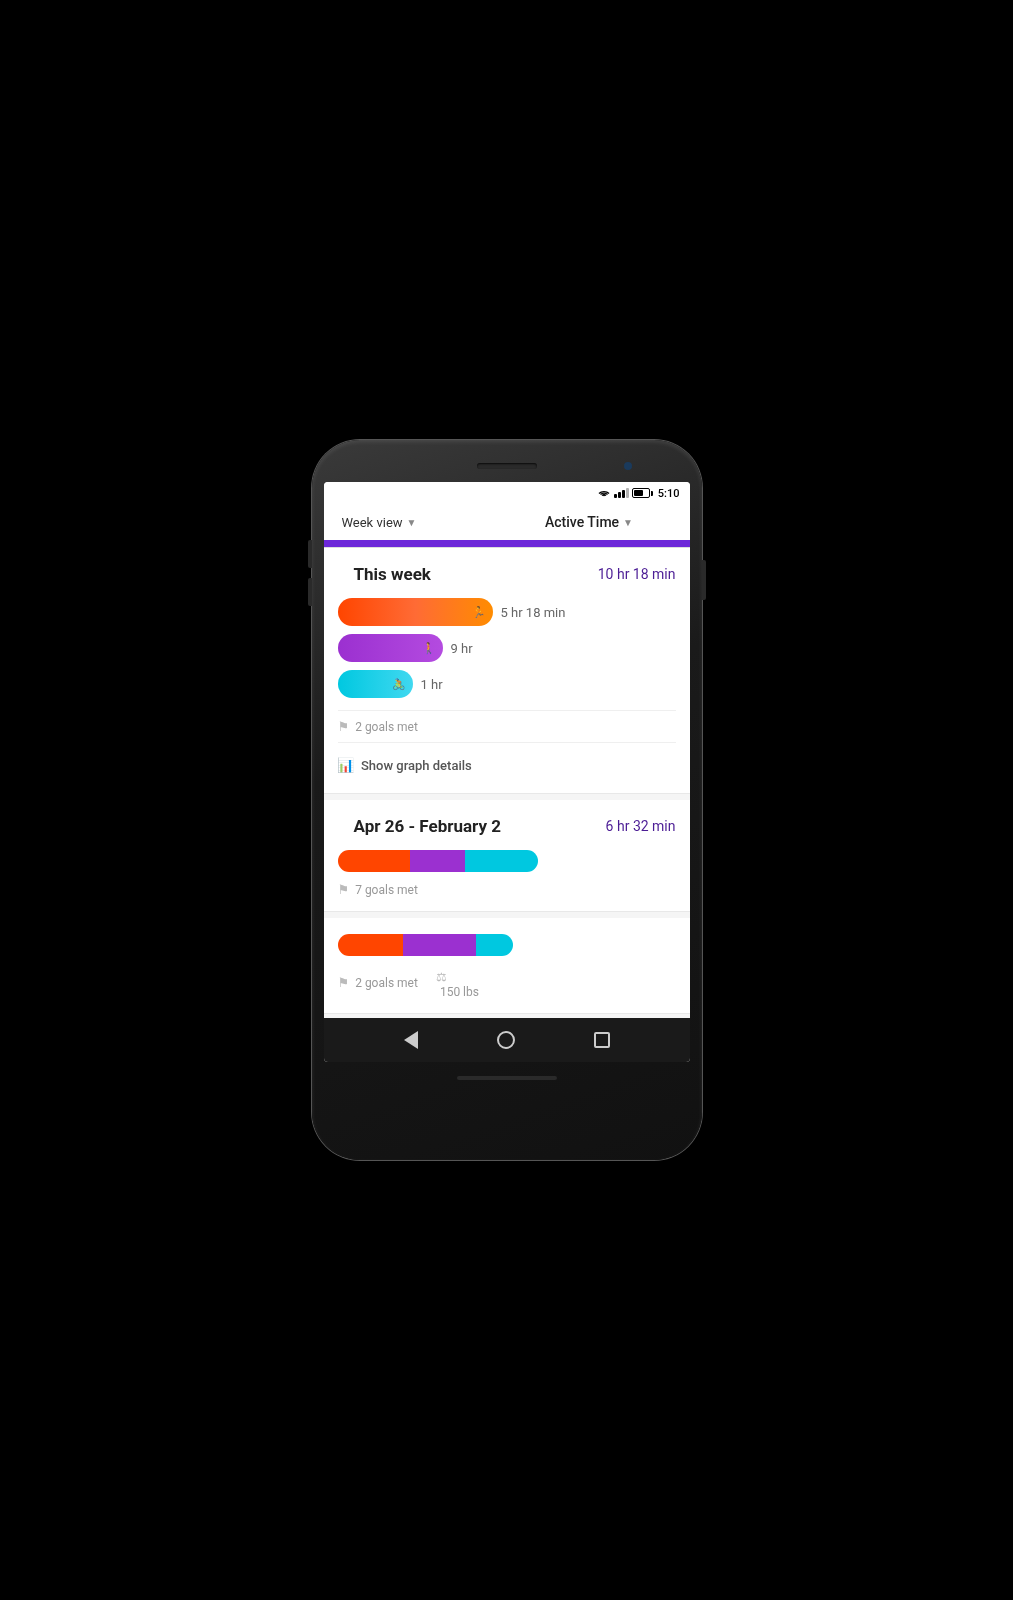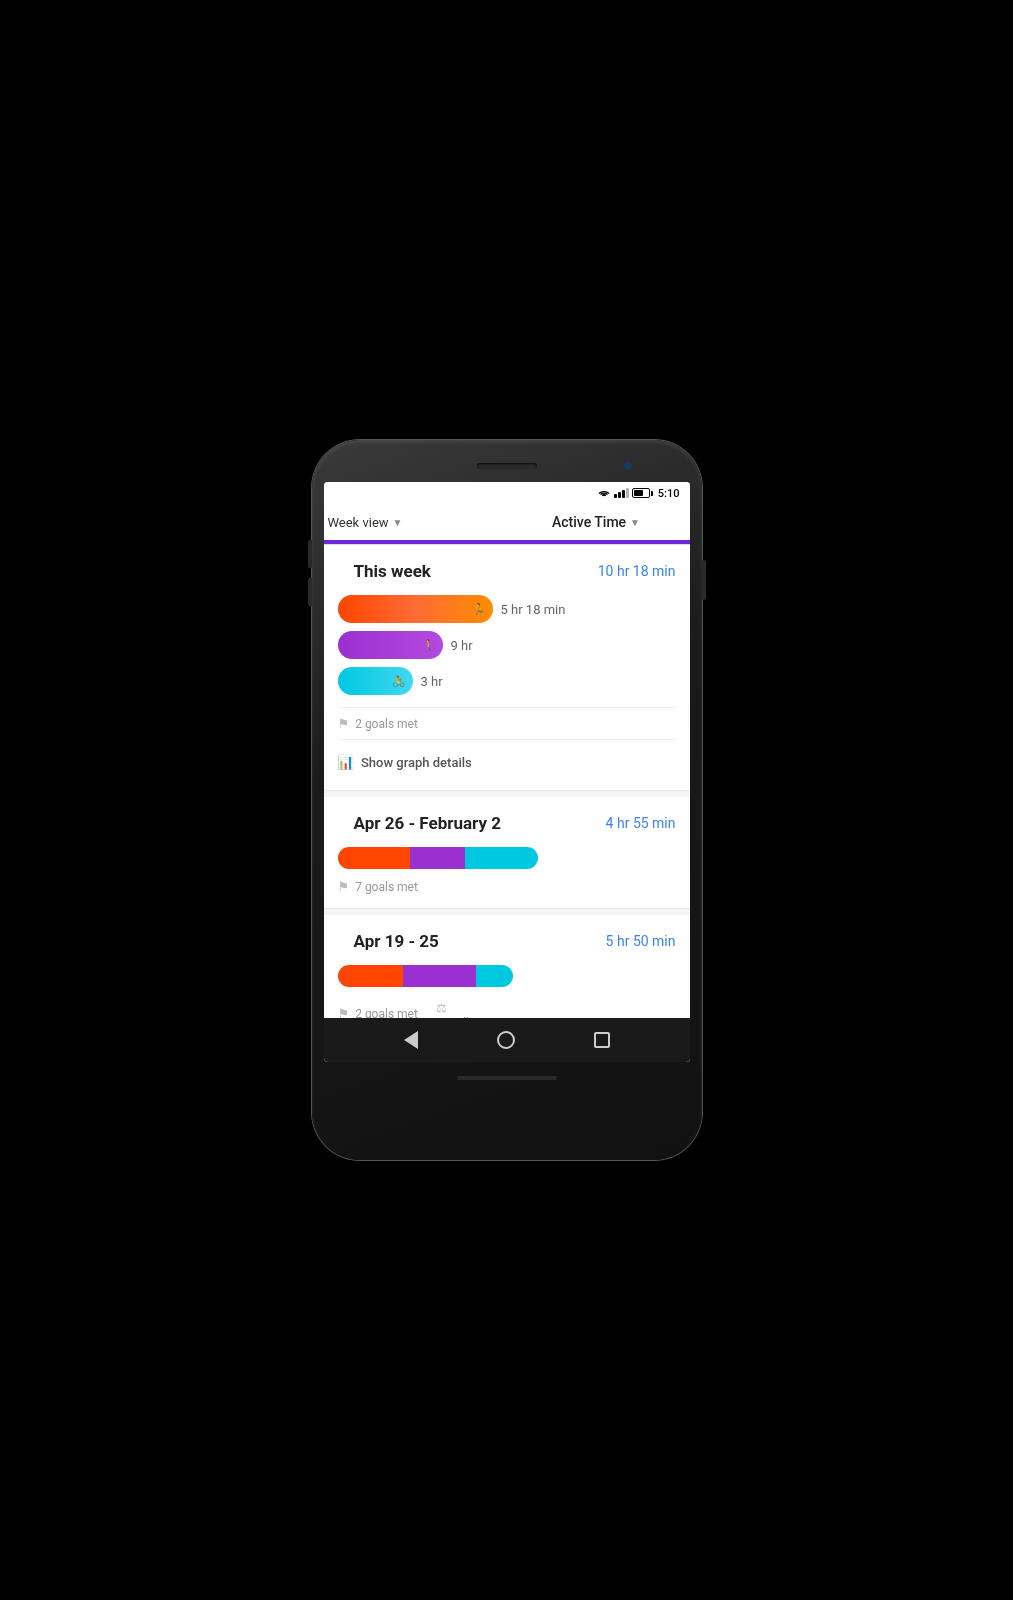--- a/index.html
+++ b/index.html
@@ -137,10 +137,10 @@
     
     .header {
       background: #fff;
-      border-bottom: 4px solid #6d28d9;
-      display: flex;
-      align-items: center;
-      padding: 10px 4px;
+      border-bottom: 7px solid #6d28d9;
+      display: flex;
+      align-items: center;
+      padding: 10px 18px;
       gap: 0;
     }
 

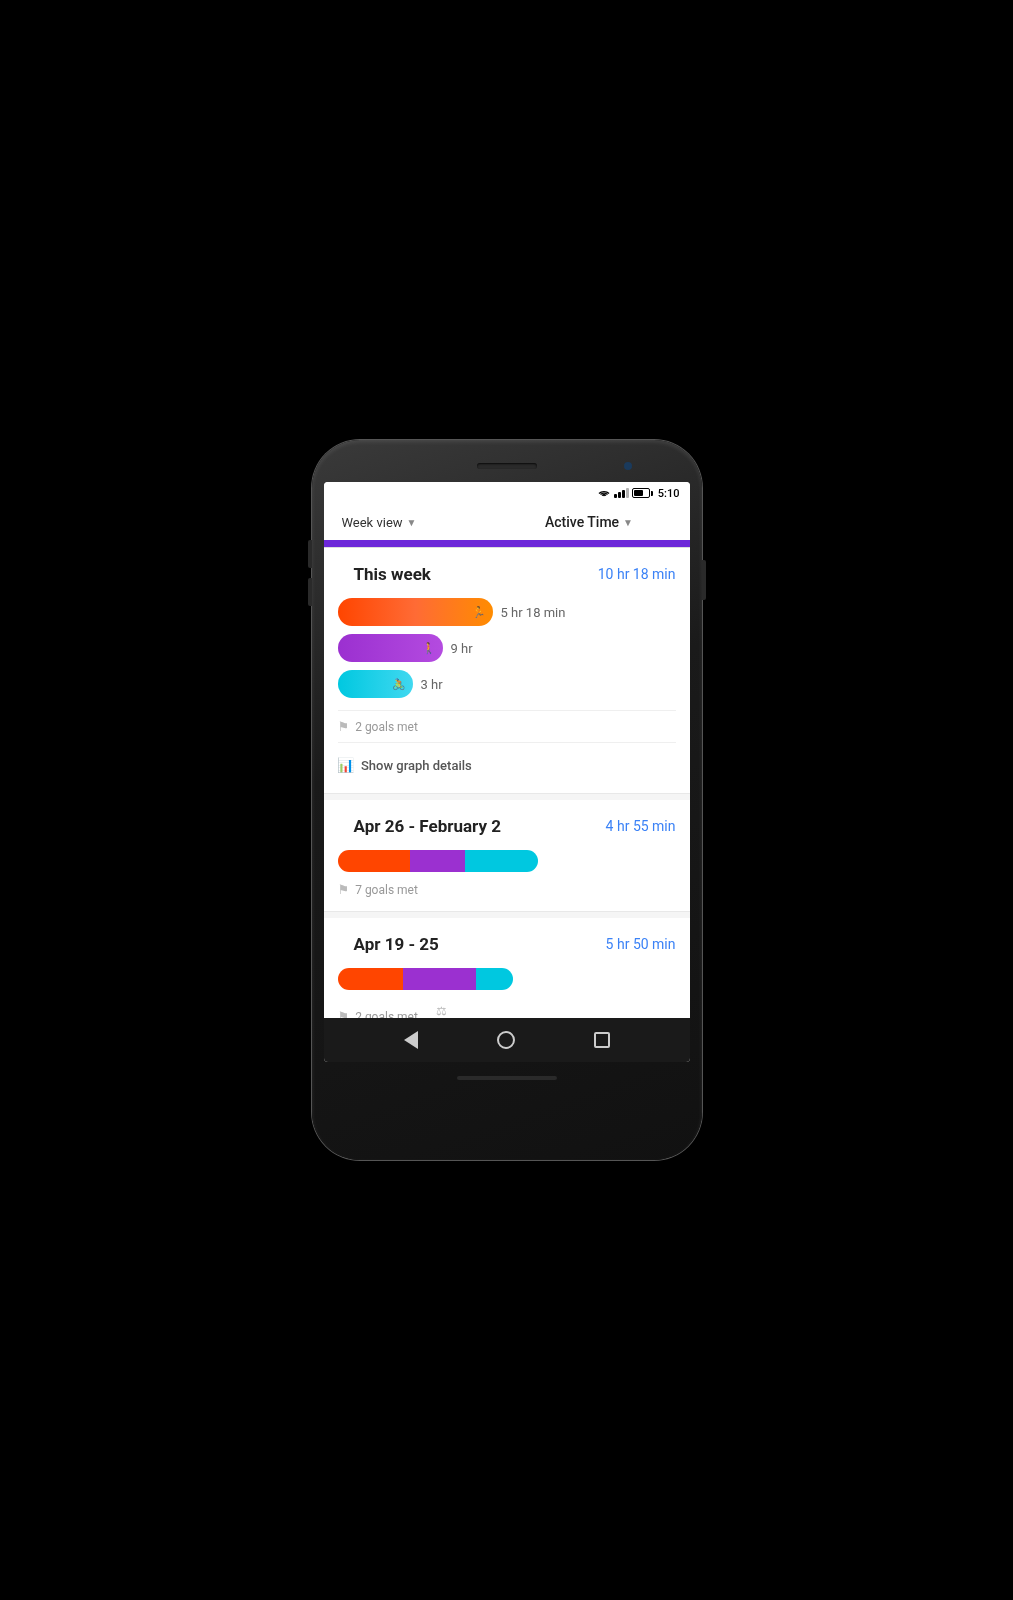--- a/index.html
+++ b/index.html
@@ -205,7 +205,7 @@
 
     .week-total {
       font-size: 14px;
-      color: #3b82f6;
+      color: #4c1d95;
     }
 
     

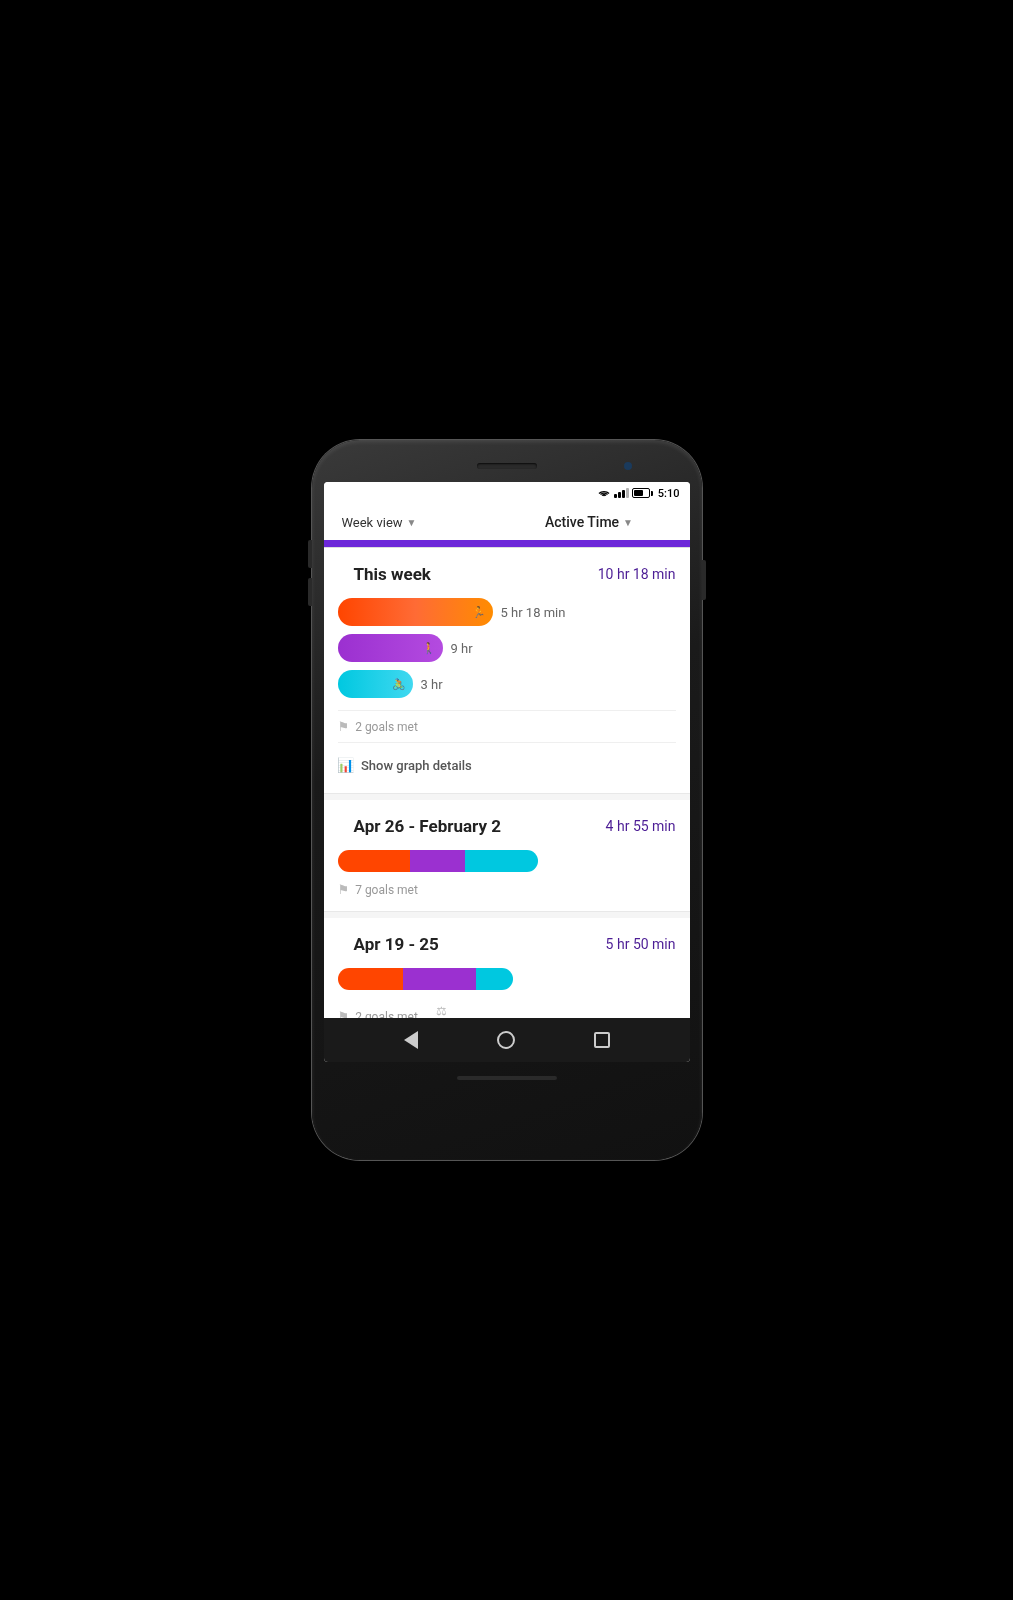--- a/index.html
+++ b/index.html
@@ -514,7 +514,7 @@
                 <span class="bar-icon">🚴</span>
               </div>
             </div>
-            <span class="bar-label">3 hr</span>
+            <span class="bar-label">1 hr</span>
           </div>
         </div>
 

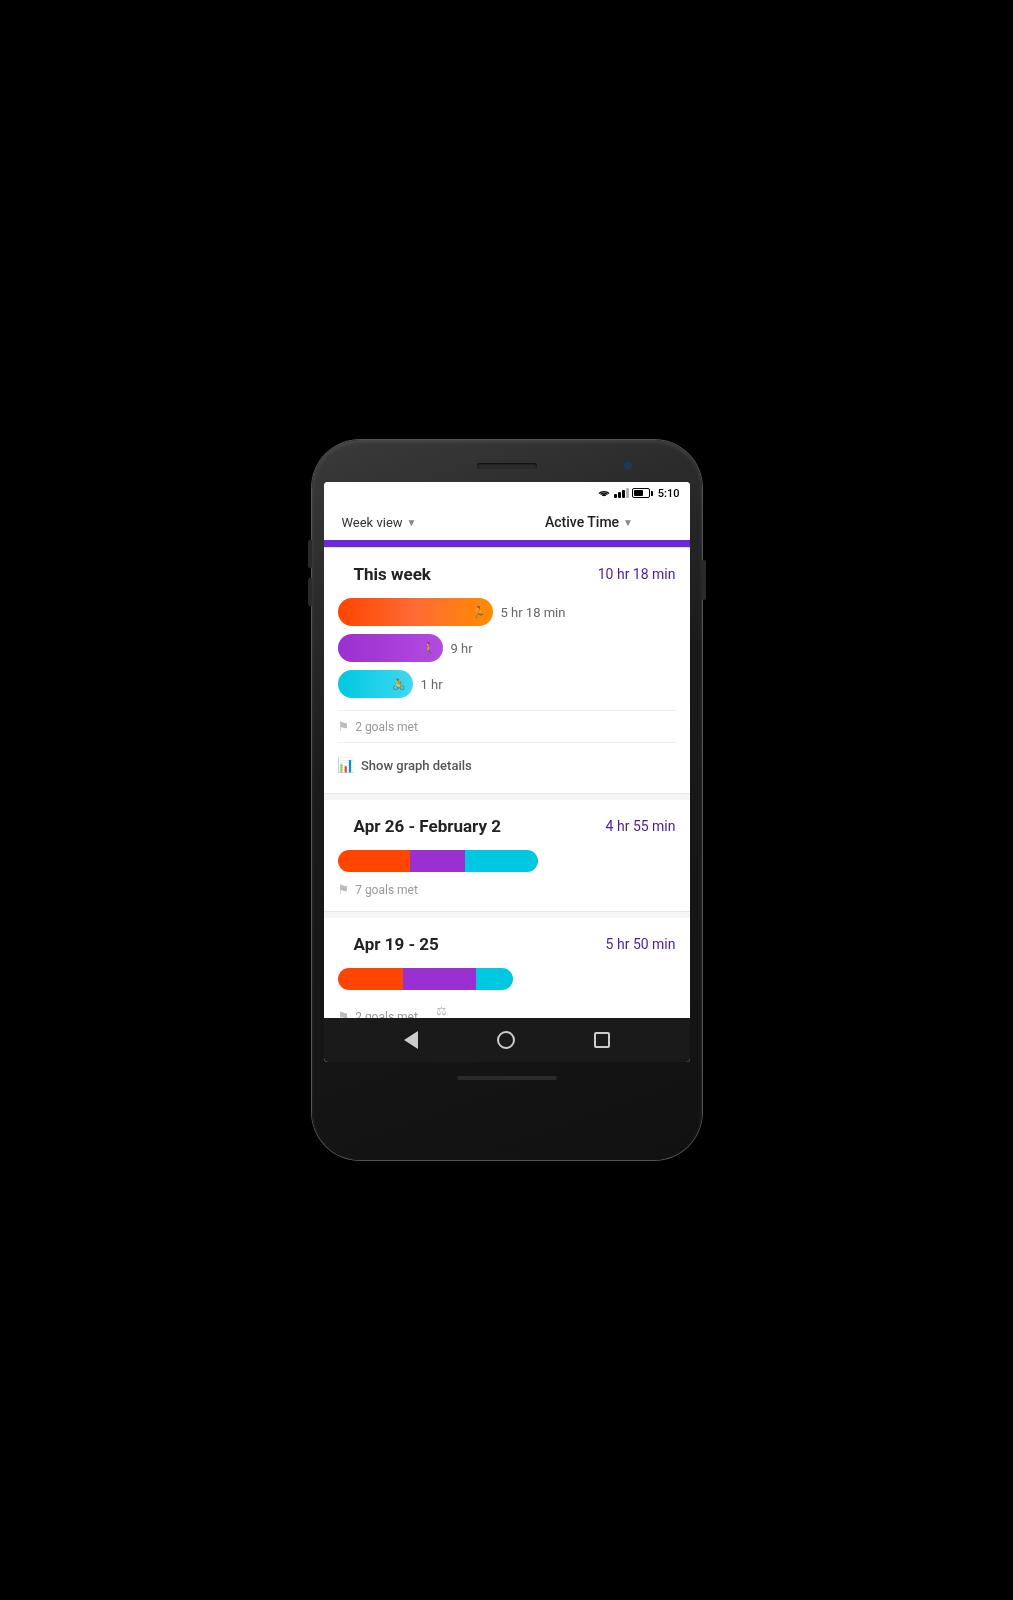--- a/index.html
+++ b/index.html
@@ -536,7 +536,7 @@
       <div class="week-section">
         <div class="week-header">
           <span class="week-title">Apr 26 - February 2</span>
-          <span class="week-total">4 hr 55 min</span>
+          <span class="week-total">6 hr 32 min</span>
         </div>
 
         <div style="margin-bottom:10px;">

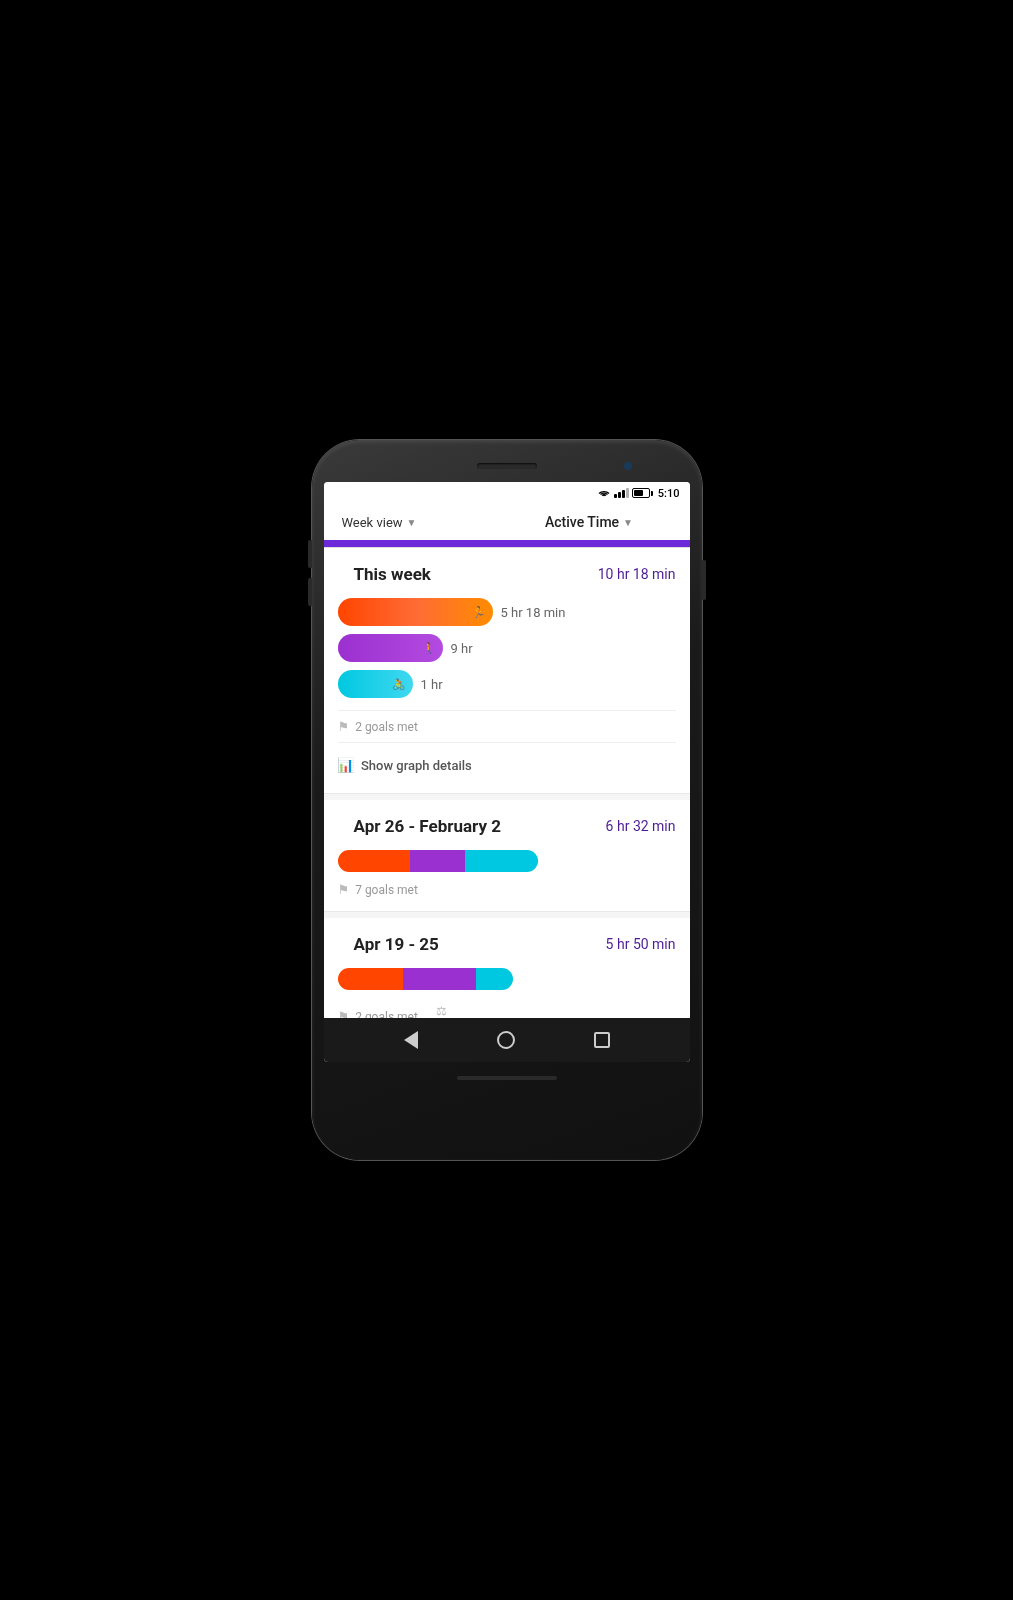--- a/index.html
+++ b/index.html
@@ -554,10 +554,6 @@
       </div>
 
       <div class="week-section">
-        <div class="week-header">
-          <span class="week-title">Apr 19 - 25</span>
-          <span class="week-total">5 hr 50 min</span>
-        </div>
 
         <div style="margin-bottom:10px;">
           <div class="mini-bars" style="width:175px;">

